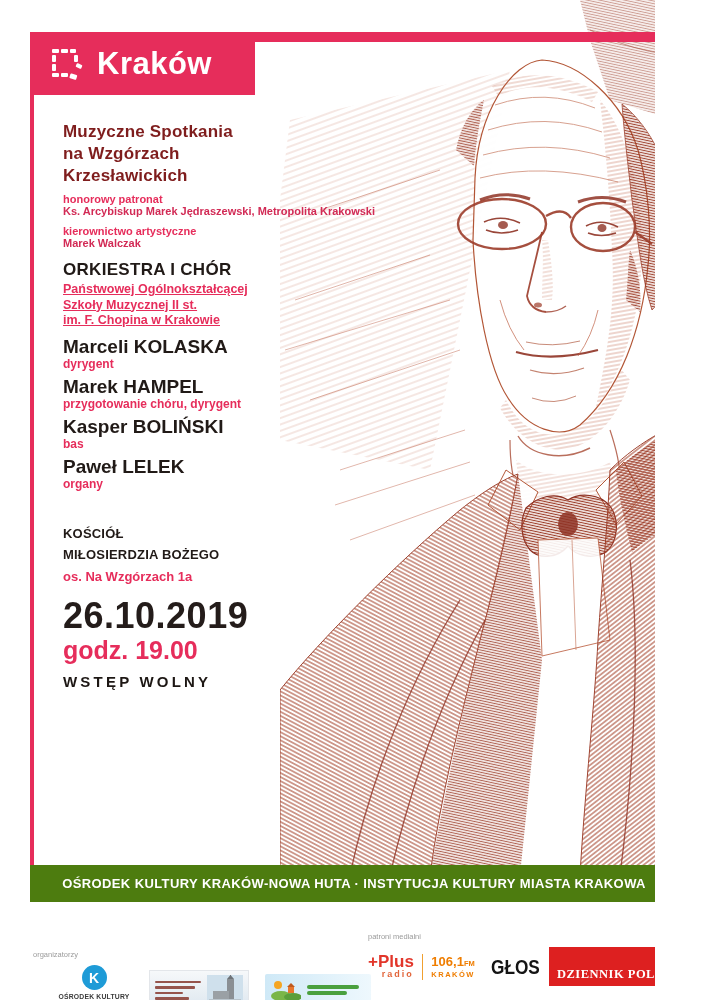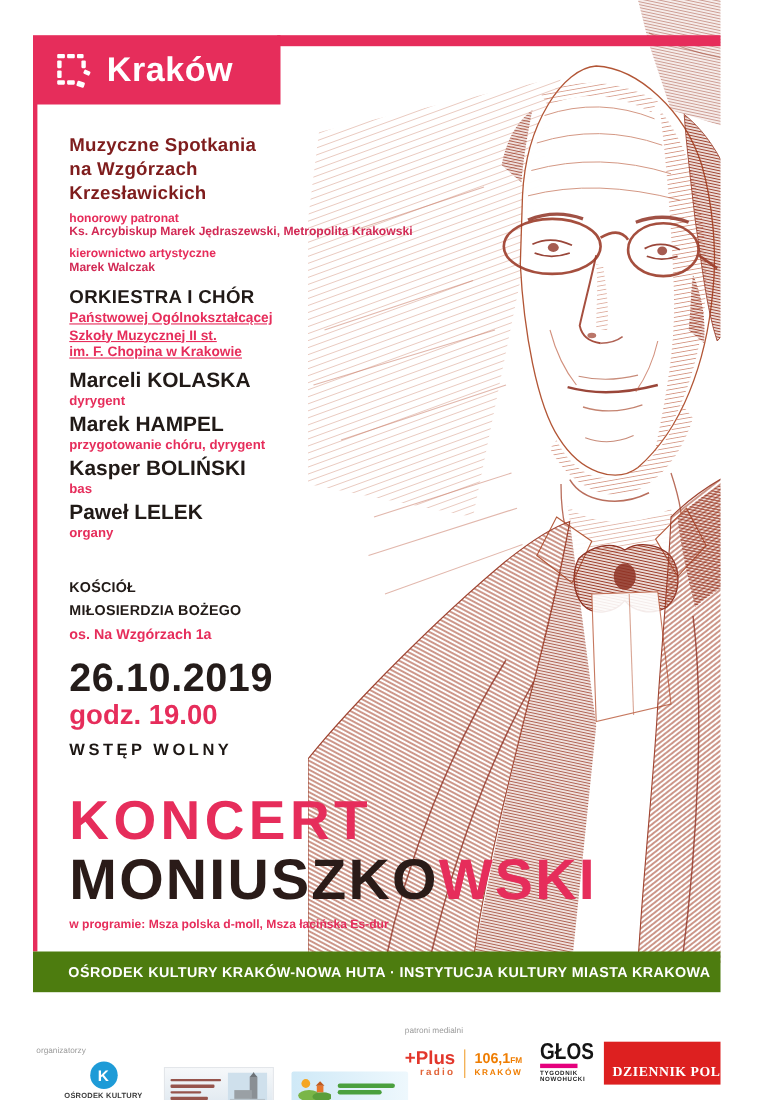--- a/index.html
+++ b/index.html
@@ -281,13 +281,6 @@
     <div class="admission">WSTĘP WOLNY</div>
   </div>
 
-  <div class="concert">
-    <div class="l1">KONCERT</div>
-    <div class="l2">
-      <span class="dark">MONIUSZKO</span><span class="pink">WSKI</span>
-    </div>
-    <div class="prog">w programie: Msza polska d-moll, Msza łacińska Es-dur</div>
-  </div>
 
   <div class="bottom-banner">
     <span>OŚRODEK KULTURY KRAKÓW-NOWA HUTA · INSTYTUCJA KULTURY MIASTA KRAKOWA</span>

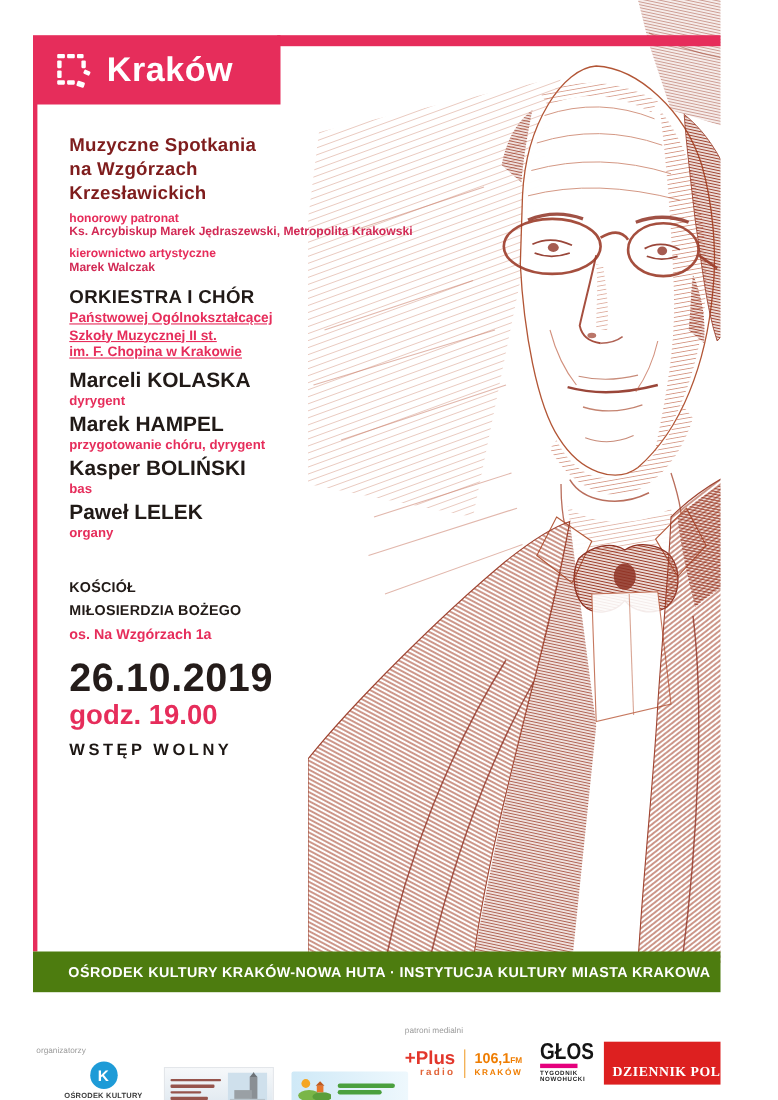--- a/index.html
+++ b/index.html
@@ -75,7 +75,7 @@
   .plus-freq{font-size:13px;font-weight:800;color:#ef7d00;line-height:13px;}
   .plus-freq small{font-size:7.5px;}
   .plus-city{font-size:7.5px;font-weight:800;color:#ef7d00;letter-spacing:1.5px;line-height:9px;}
-  .glos-logo{display:flex;flex-direction:column;align-items:flex-start;width:42px;}
+  .glos-logo{display:flex;align-items:flex-start;width:42px;}
   .glos-name{font-size:21px;font-weight:900;color:#141414;line-height:19px;transform:scaleX(.82);transform-origin:left;}
   .glos-bar{width:34px;height:3.5px;background:#e5007d;margin:1px 0 2px;}
   .glos-s1,.glos-s2{font-size:5.6px;font-weight:800;color:#232323;letter-spacing:.6px;line-height:6.5px;}

